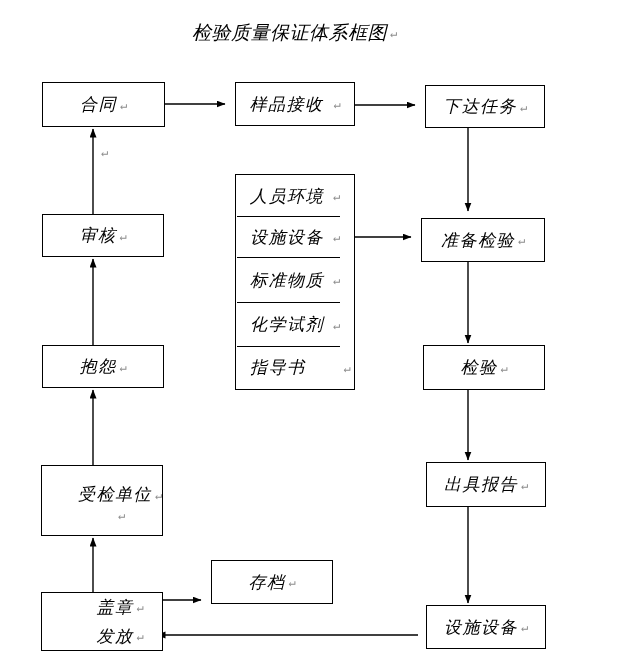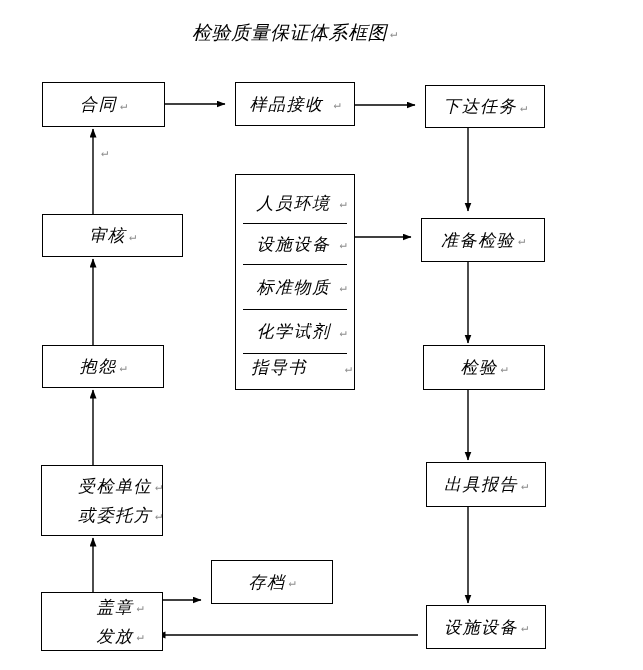--- a/index.html
+++ b/index.html
@@ -48,9 +48,9 @@
   }
   .node.res {
     flex-direction: column;
-    align-items: center;
+    align-items: flex-start;
     justify-content: flex-start;
-    padding: 8px;
+    padding: 1px;
   }
   .res-row {
     box-sizing: border-box;

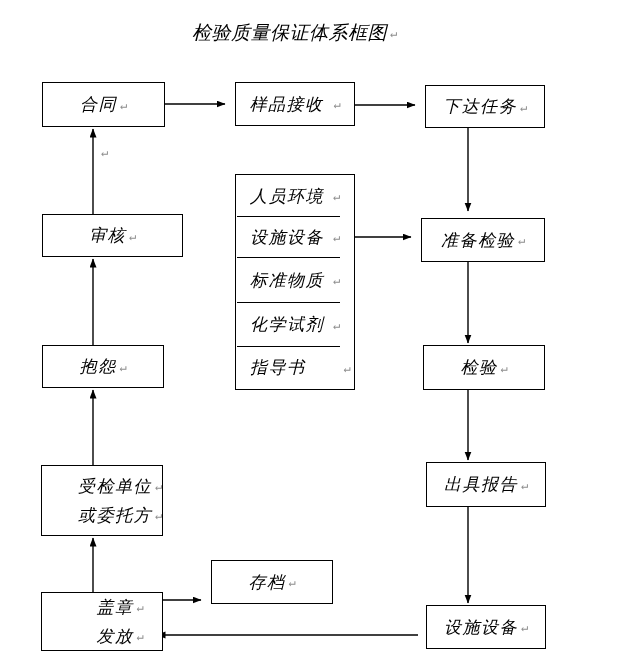--- a/index.html
+++ b/index.html
@@ -151,7 +151,7 @@
     </div>
   </div>
 
-  <div class="node" style="left:34px;top:214px;width:141px;height:43px">
+  <div class="node" style="left:34px;top:214px;width:122px;height:43px">
     <span>审核</span>
     <span class="pilcrow">↵</span>
   </div>

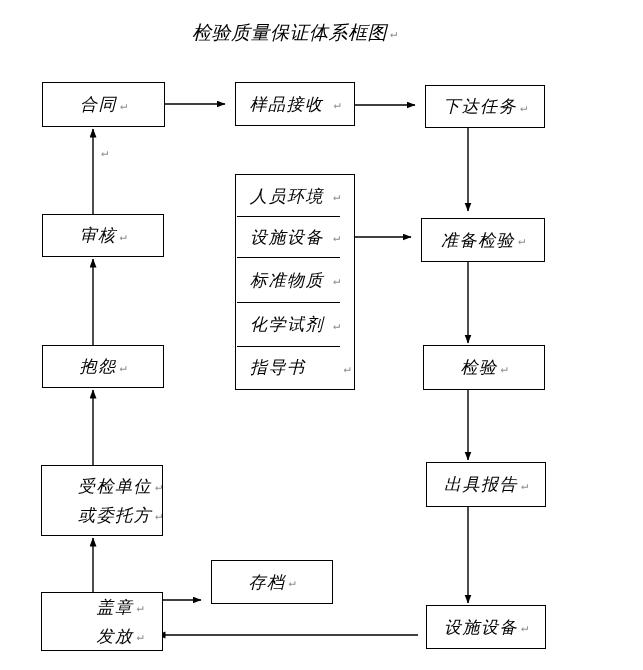--- a/index.html
+++ b/index.html
@@ -175,7 +175,6 @@
       <span class="pilcrow">↵</span>
     </div>
     <div class="tl">
-      <span>或委托方</span>
       <span class="pilcrow">↵</span>
     </div>
   </div>

